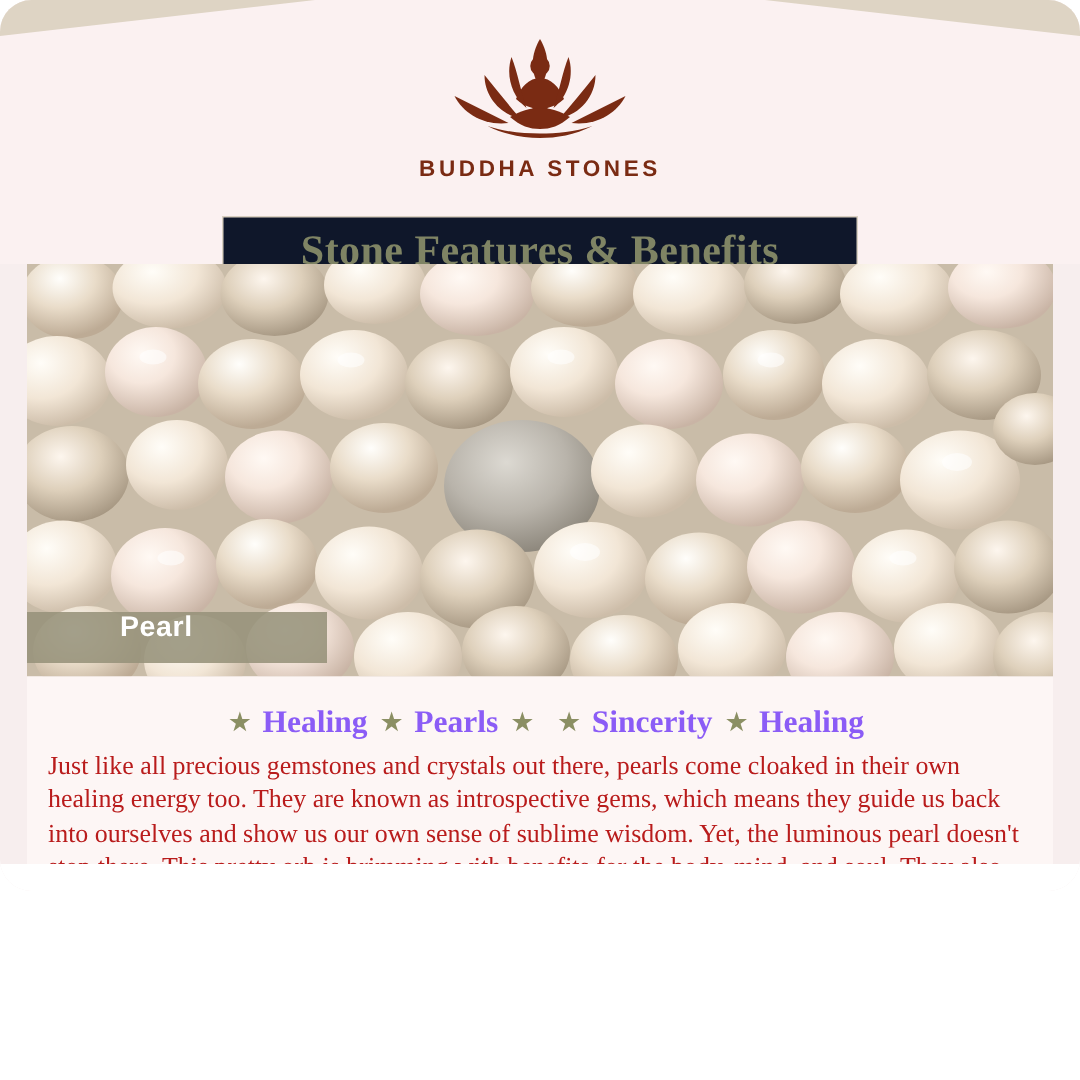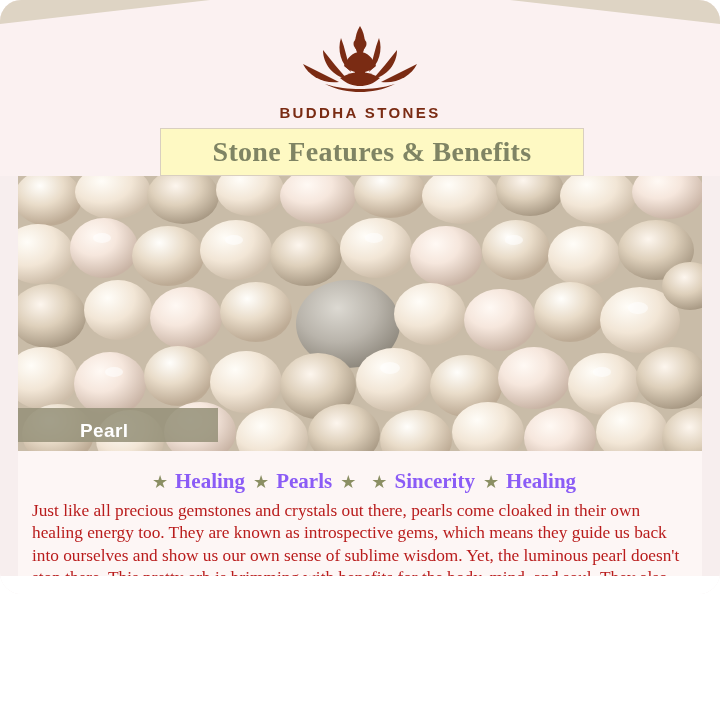--- a/index.html
+++ b/index.html
@@ -60,16 +60,15 @@
   
   .title-bar {
     position: absolute;
-    left: 148px; top: 128px;
+    left: 148px; top: 144px;
     width: 424px;
     height: 48px;
-    background: #fef9c3;
+    background: #0f172a;
     border: 1px solid #d9cfc0;
     box-sizing: border-box;
     display: flex;
     align-items: center;
     justify-content: center;
-    margin-left: 12px;
   }
   .title-bar .title {
     font-family: "Liberation Serif", serif;

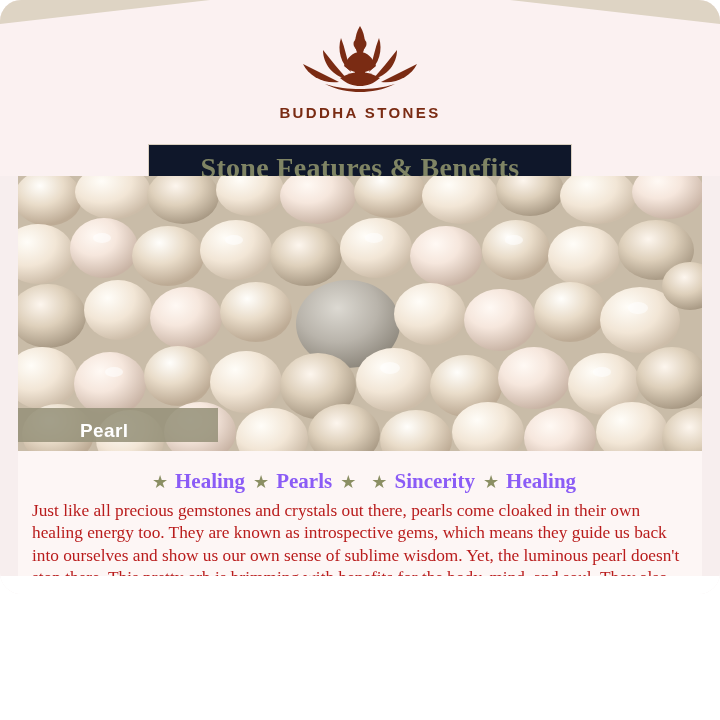--- a/index.html
+++ b/index.html
@@ -92,7 +92,7 @@
     width: 200px; height: 34px;
     background: rgba(150,146,122,0.88);
     display: flex;
-    align-items: flex-end;
+    align-items: flex-start;
   }
   .caption .caption-text {
     font-family: "Liberation Sans", sans-serif;

